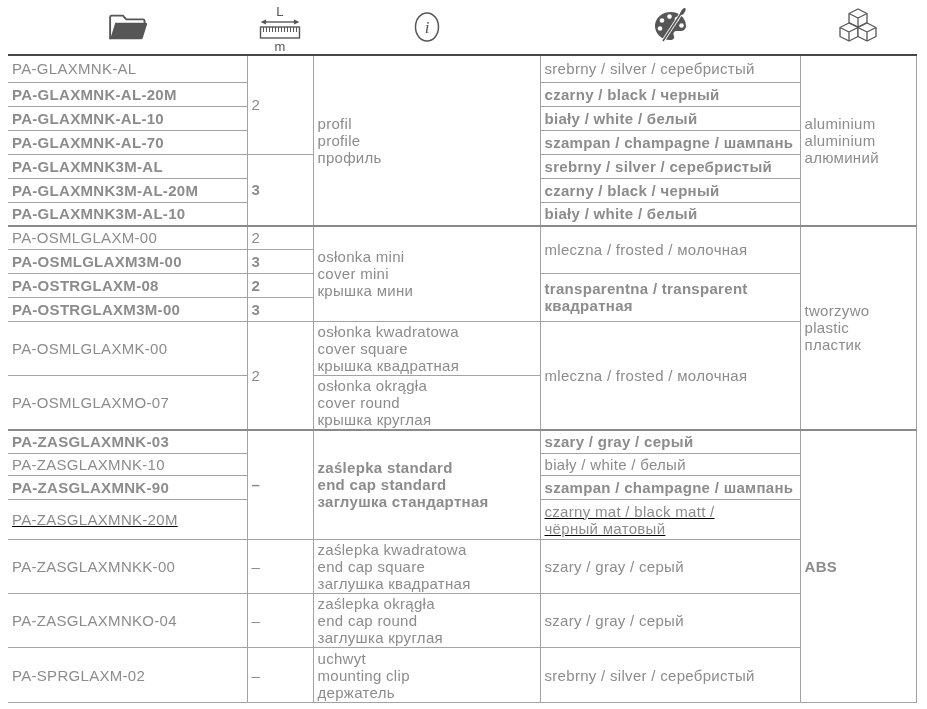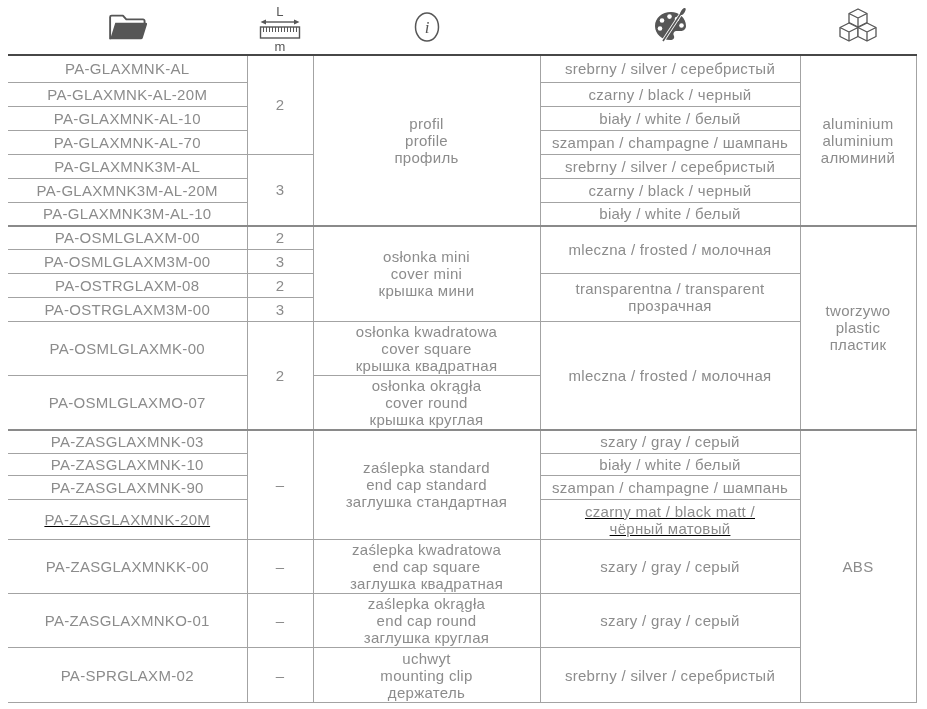--- a/index.html
+++ b/index.html
@@ -38,7 +38,7 @@
     font-size: 15px;
     line-height: 17px;
     letter-spacing: 0.3px;
-    text-align: center;
+    text-align: left;
     vertical-align: middle;
     white-space: pre-line;
     padding: 1px 4px;

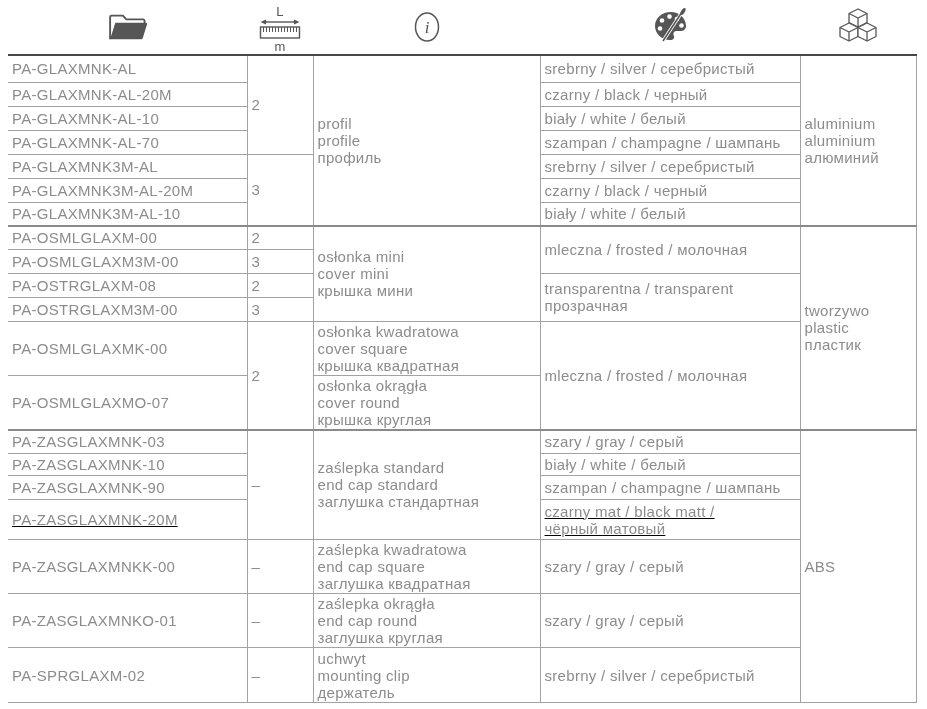--- a/index.html
+++ b/index.html
@@ -47,7 +47,7 @@
   tbody td:first-child { border-left: none; }
   tr.group-start td { border-top: 2px solid #8a8a8a; }
 
-  .rh27 { height: 27px; } .rh24 { height: 24px; } .rh23 { height: 23px; }
+  .rh27 { height: 27px; } .rh24 { height: 24px; font-weight: bold; } .rh23 { height: 23px; }
   .rh22 { height: 22px; } .rh48 { height: 48px; } .rh54 { height: 54px; }
   .rh40 { height: 40px; text-decoration: underline; } .rh52 { height: 52px; } .rh55 { height: 55px; }
 

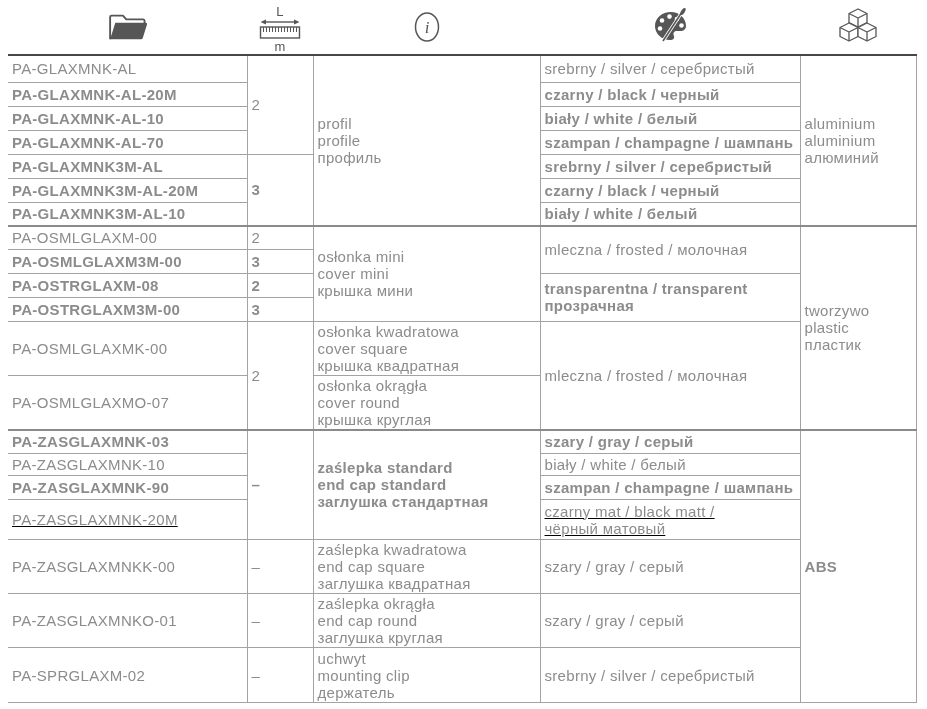--- a/index.html
+++ b/index.html
@@ -195,7 +195,7 @@
       <td>PA-OSTRGLAXM-08</td>
       <td>2</td>
       <td rowspan="2">transparentna / transparent
-прозрачная</td>
+квадратная</td>
     </tr>
     <tr class="rh24">
       <td>PA-OSTRGLAXM3M-00</td>

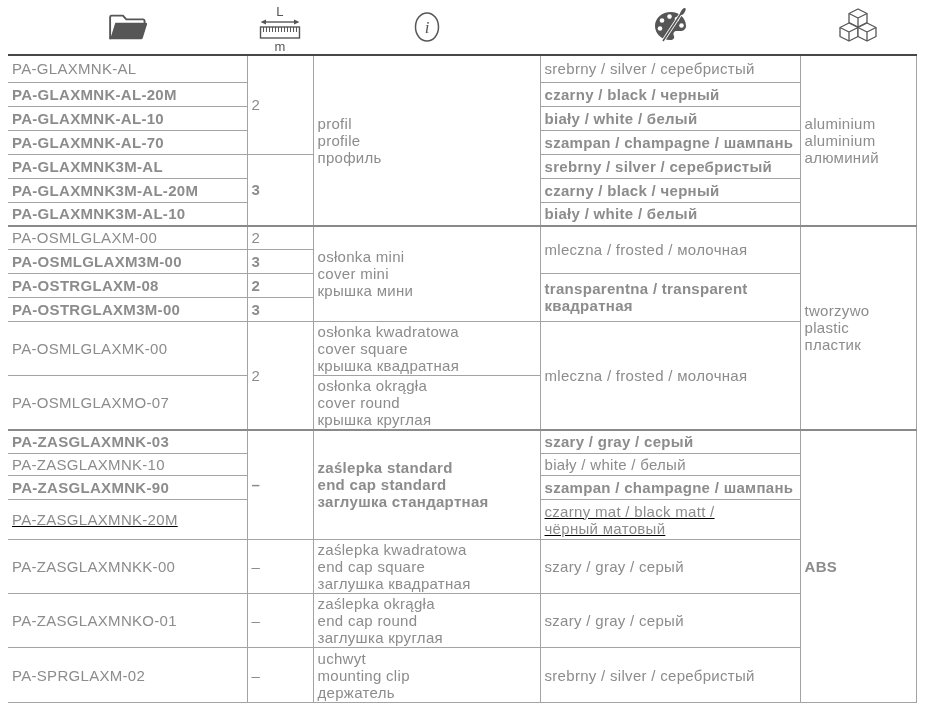--- a/index.html
+++ b/index.html
@@ -247,7 +247,7 @@
       <td>szary / gray / серый</td>
     </tr>
     <tr class="rh52">
-      <td>PA-ZASGLAXMNKO-01</td>
+      <td>PA-ZASGLAXMNKO-04</td>
       <td>–</td>
       <td>zaślepka okrągła
 end cap round

